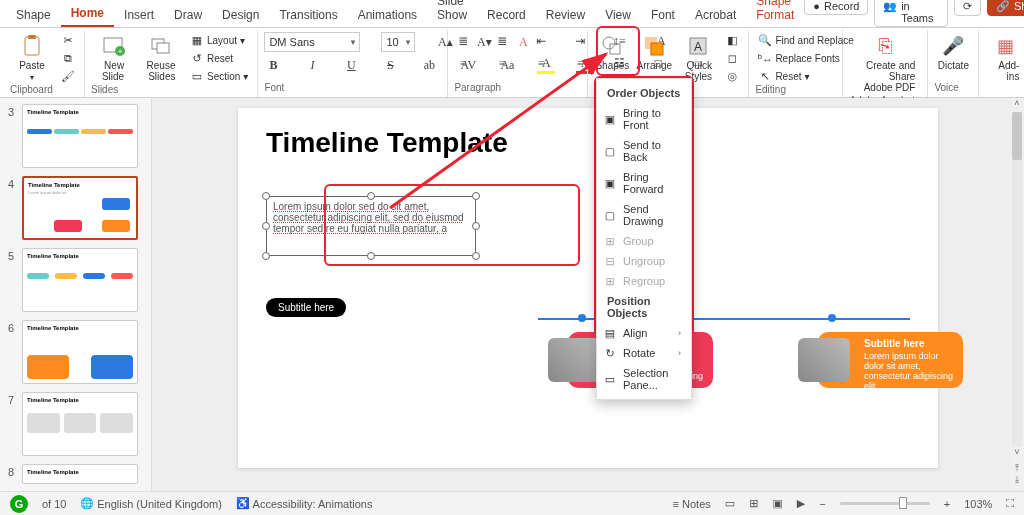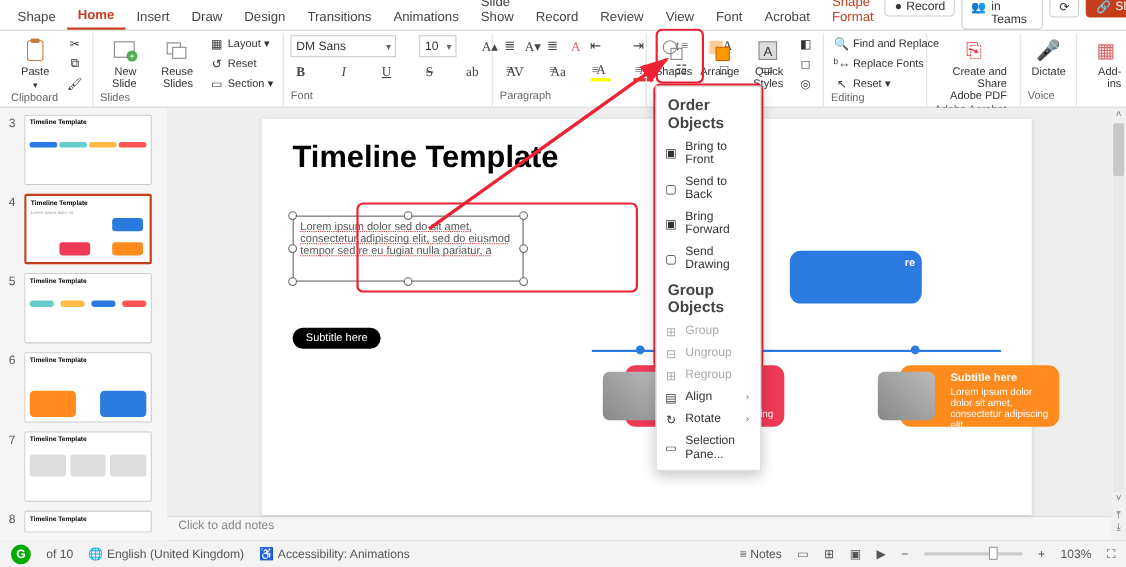--- a/index.html
+++ b/index.html
@@ -61,7 +61,7 @@
 .card.orange { background:#ff8a1e; top:224px; left:580px;}
 
 .arrange-menu { position:absolute; left:596px; top:78px; width:96px; background:#fff; border:1px solid #ddd; box-shadow:0 4px 12px rgba(0,0,0,0.25); z-index:30; font-size:11px; padding:4px 0;}
-.arrange-hdr { padding:4px 10px; font-weight:600; color:#444; font-size:14px;}
+.arrange-hdr { padding:4px 10px; font-weight:600; color:#444; font-size:11px;}
 .arrange-item { padding:4px 10px 4px 26px; position:relative; display:flex; align-items:center; justify-content:space-between;}
 .arrange-item.disabled { color:#aaa;}
 .arrange-item .aico { position:absolute; left:6px; width:14px; height:14px; display:flex; align-items:center; justify-content:center; font-size:11px;}

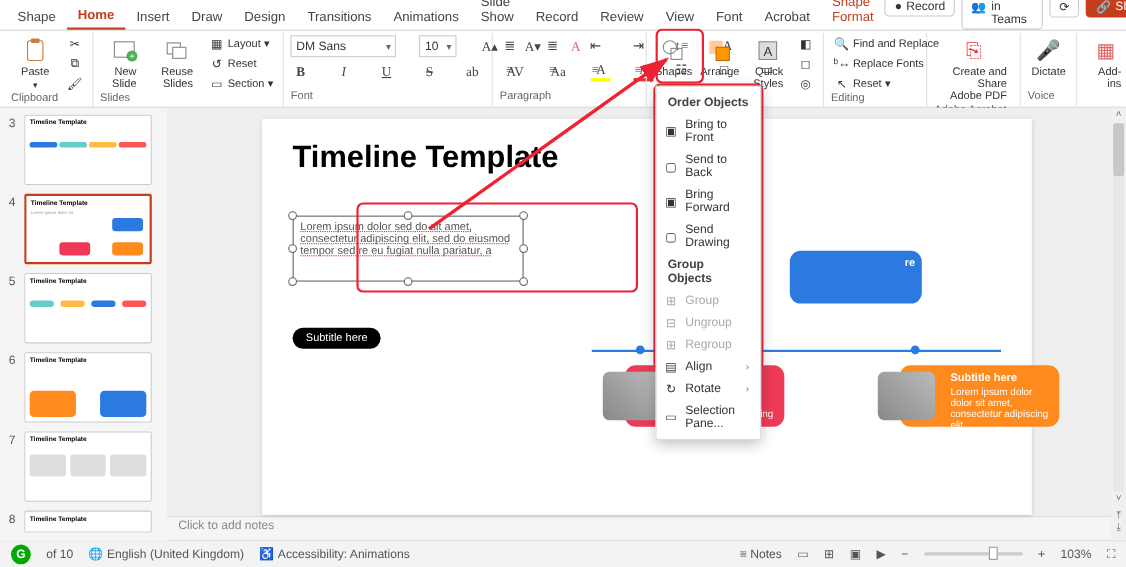--- a/index.html
+++ b/index.html
@@ -447,7 +447,6 @@
       <span class="aico">▢</span>
       <span>Send Drawing</span>
     </div>
-  <div class="arrange-hdr">Group Objects</div>
   <div class="arrange-item disabled">
       <span class="aico">⊞</span>
       <span>Group</span>

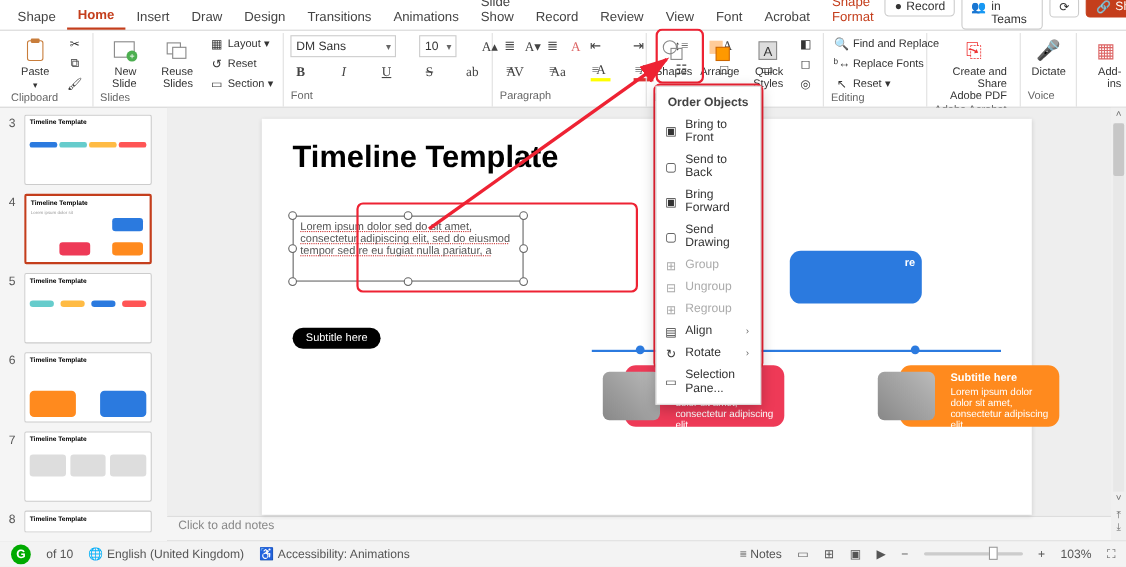--- a/index.html
+++ b/index.html
@@ -416,9 +416,6 @@
           <div>Lorem ipsum dolor dolor sit amet, consectetur adipiscing elit</div>
         </div>
 
-        <div style="position:absolute;top:120px;left:480px;width:120px;height:48px;background:#2b7adf;border-radius:10px;color:#fff;font-size:9px;padding:6px;">
-            <div style="text-align:right;font-weight:700;font-size:10px;">re</div>
-          </div>
       </div>
 
       <div class="redbox" style="left:172px; top:86px; width:256px; height:82px;"></div>

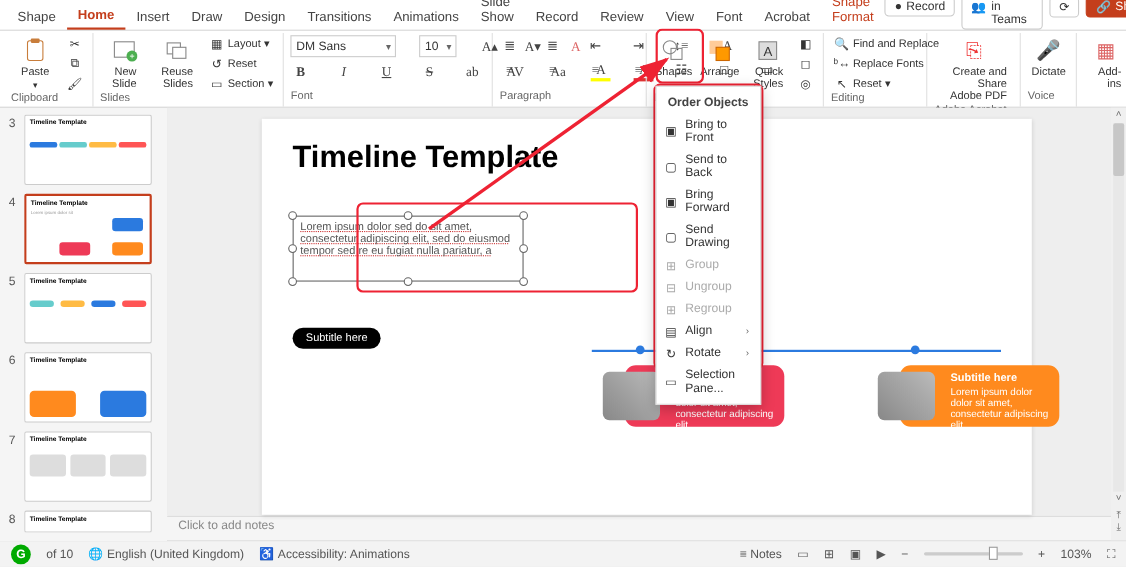--- a/index.html
+++ b/index.html
@@ -456,6 +456,7 @@
       <span class="aico">⊞</span>
       <span>Regroup</span>
     </div>
+  <div class="arrange-hdr">Position Objects</div>
   <div class="arrange-item">
       <span class="aico">▤</span>
       <span>Align</span>

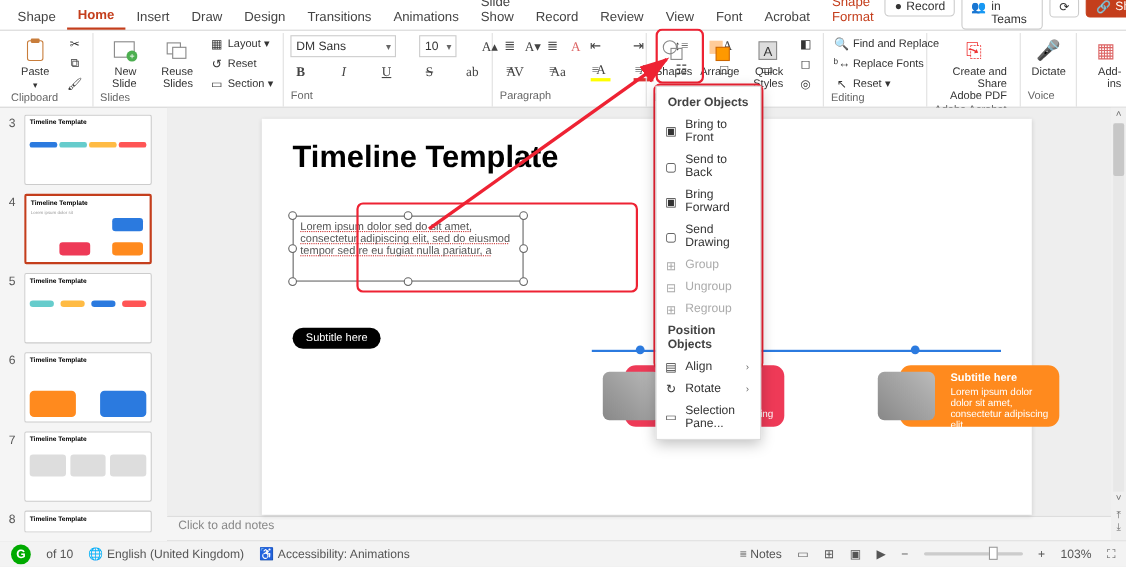--- a/index.html
+++ b/index.html
@@ -420,7 +420,6 @@
 
       <div class="redbox" style="left:172px; top:86px; width:256px; height:82px;"></div>
     </div>
-    <div class="notes-bar">Click to add notes</div>
   </div>
 </div>
 

